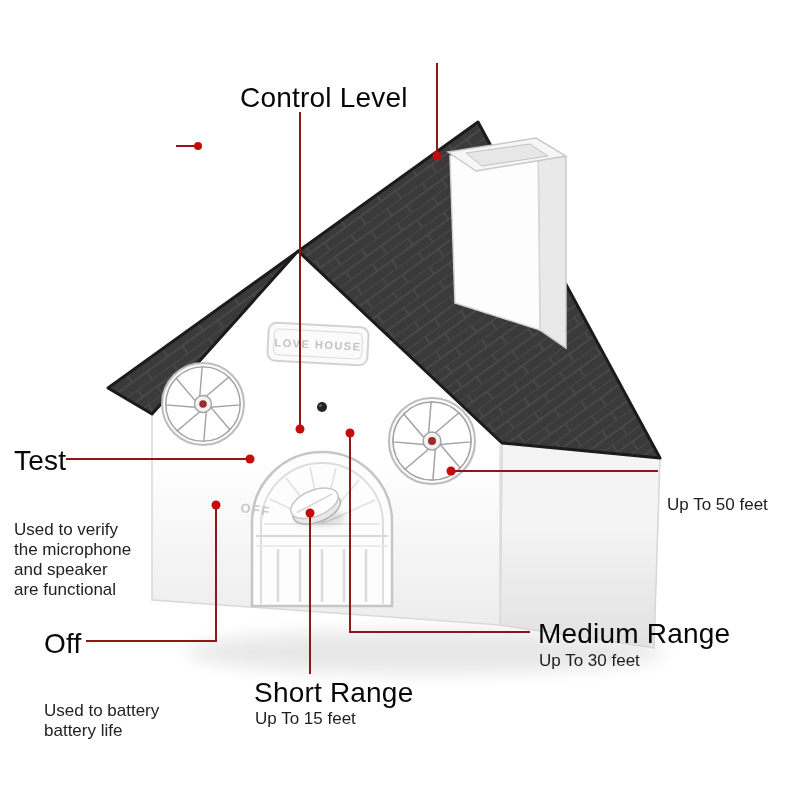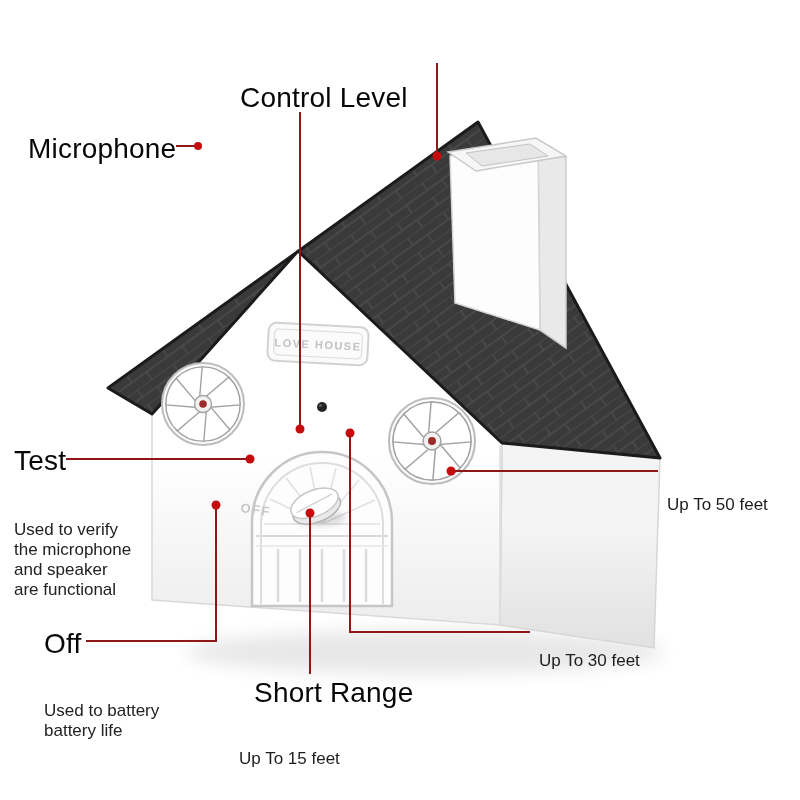--- a/index.html
+++ b/index.html
@@ -155,7 +155,6 @@
   <div class="label" style="left:240px;top:82px;">Control Level</div>
 
 
-  <div class="label" style="left:28px;top:133px;">Microphone</div>
 
   <div class="label" style="left:14px;top:445px;">Test</div>
   <div class="desc" style="left:14px;top:477px;">

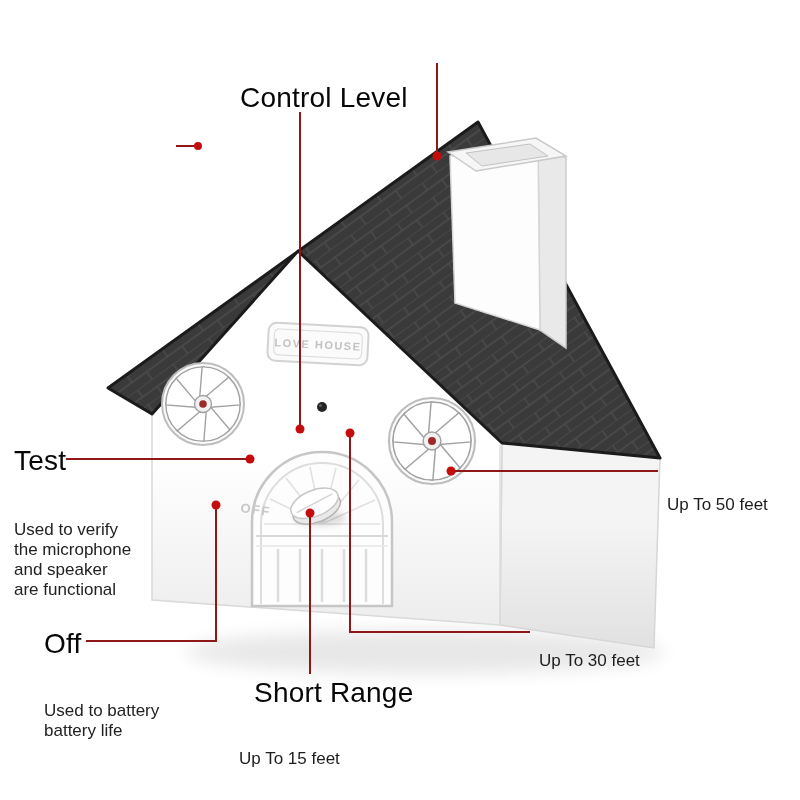--- a/index.html
+++ b/index.html
@@ -166,6 +166,7 @@
 
   <div class="sublabel" style="left:667px;top:495px;text-align:right;">Up To 50 feet</div>
 
+  <div class="label" style="left:538px;top:618px;">Medium Range</div>
   <div class="sublabel" style="left:539px;top:651px;">Up To 30 feet</div>
 
   <div class="label" style="left:254px;top:677px;">Short Range</div>

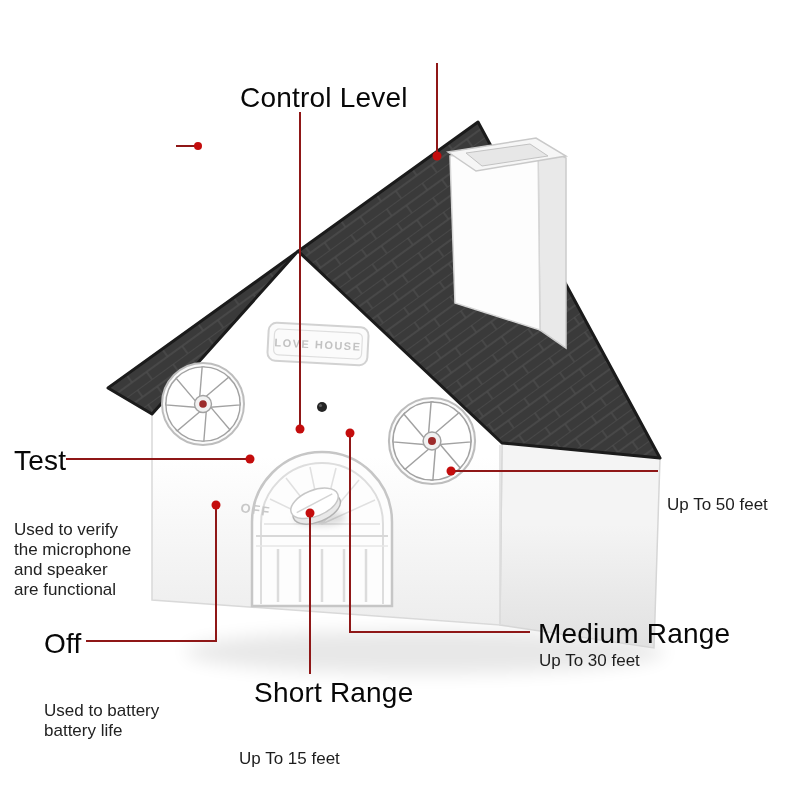--- a/index.html
+++ b/index.html
@@ -170,7 +170,7 @@
   <div class="sublabel" style="left:539px;top:651px;">Up To 30 feet</div>
 
   <div class="label" style="left:254px;top:677px;">Short Range</div>
-  <div class="sublabel" style="left:239px;top:709px;margin-top:40px;">Up To 15 feet</div>
+  <div class="sublabel" style="left:255px;top:709px;">Up To 15 feet</div>
 
   <div class="label" style="left:44px;top:628px;">Off</div>
   <div class="desc" style="left:44px;top:658px;">

